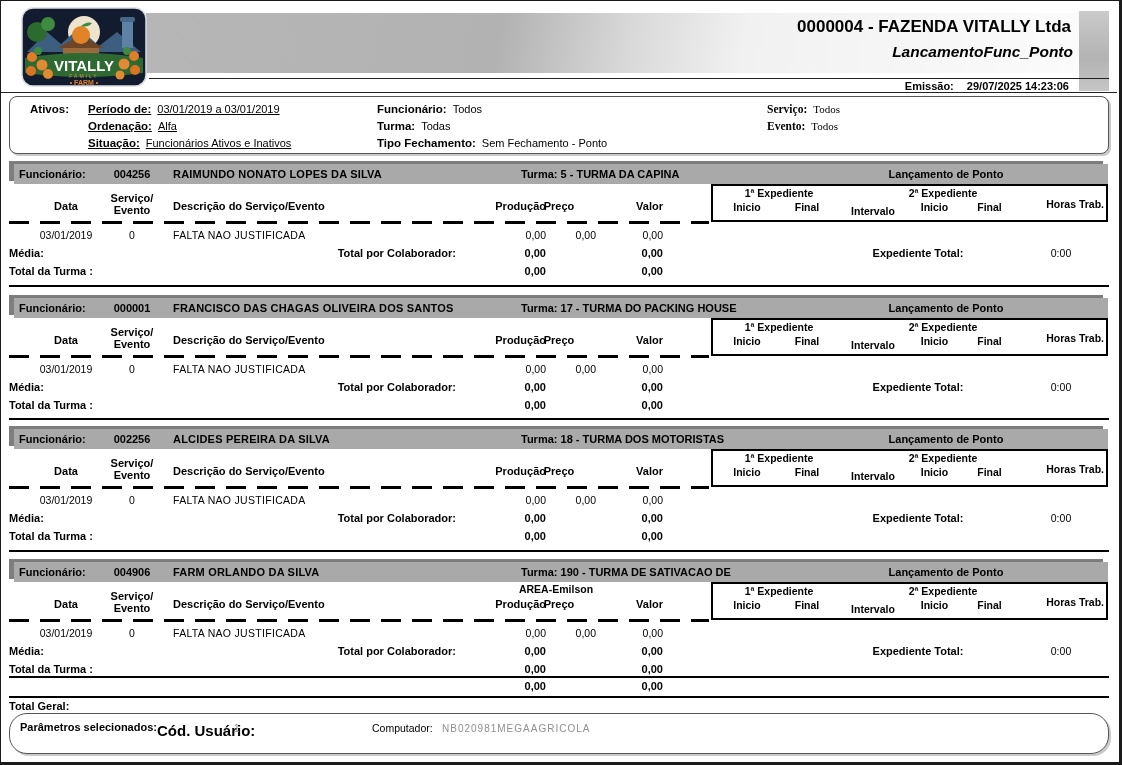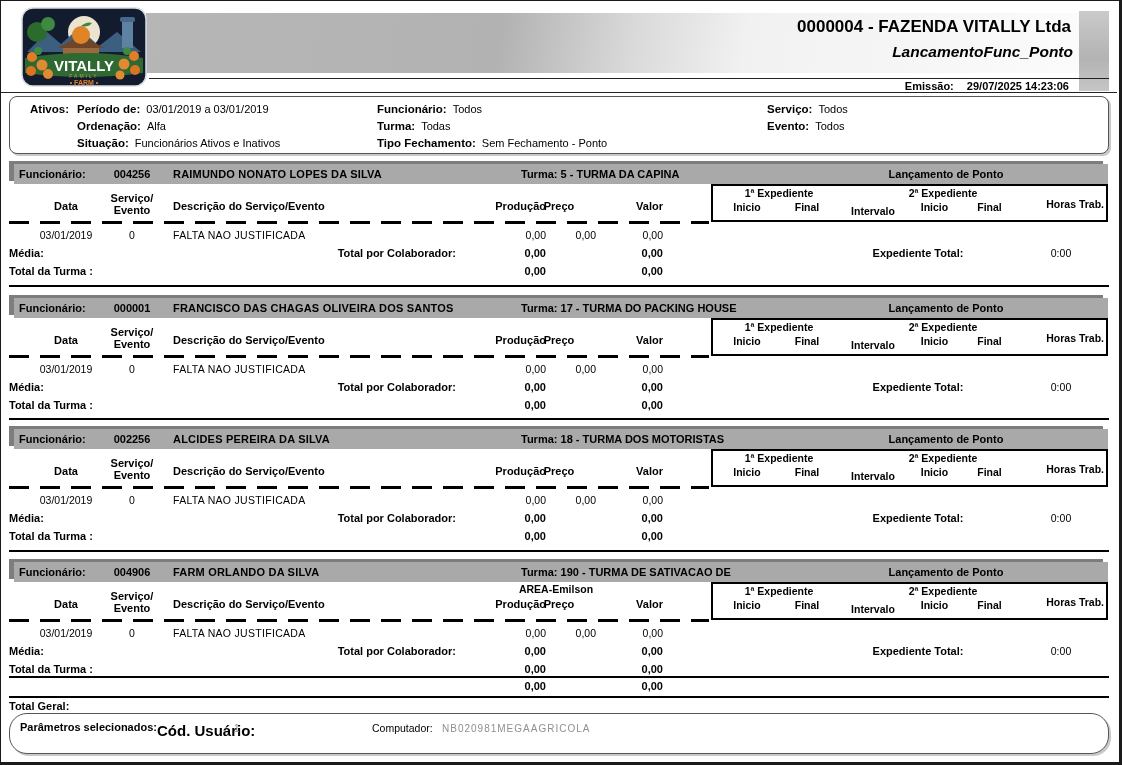--- a/index.html
+++ b/index.html
@@ -28,7 +28,7 @@
   .flt-title{position:absolute; left:20px; top:4px; font-size:11.5px; font-weight:bold; line-height:17px;}
   .fcol{position:absolute; top:4px; font-size:11px; line-height:17px;}
   .fcol .frow b{font-size:11.5px; margin-right:6px;}
-  .fcol1{left:67px;} .fcol2{left:367px;} .fcol3{left:757px;}
+  .fcol1{left:78px;text-decoration:underline;} .fcol2{left:367px;} .fcol3{left:757px;}
   
   .section{position:absolute; left:0; width:1122px; height:135px;}
   .band{position:absolute; left:13px; top:0; width:1094px; height:20px;

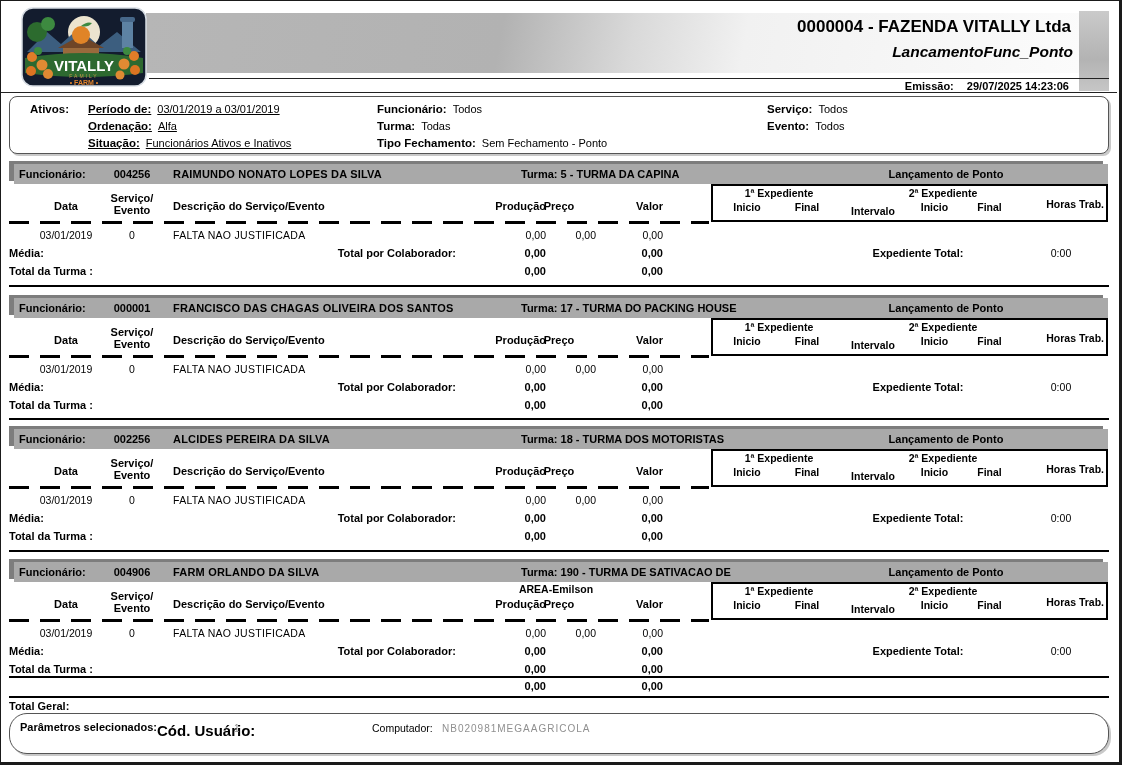--- a/index.html
+++ b/index.html
@@ -28,7 +28,7 @@
   .flt-title{position:absolute; left:20px; top:4px; font-size:11.5px; font-weight:bold; line-height:17px;}
   .fcol{position:absolute; top:4px; font-size:11px; line-height:17px;}
   .fcol .frow b{font-size:11.5px; margin-right:6px;}
-  .fcol1{left:78px;text-decoration:underline;} .fcol2{left:367px;} .fcol3{left:757px;}
+  .fcol1{left:78px;text-decoration:underline;} .fcol2{left:367px;} .fcol3{left:757px;font-family:Liberation Serif, serif;}
   
   .section{position:absolute; left:0; width:1122px; height:135px;}
   .band{position:absolute; left:13px; top:0; width:1094px; height:20px;

